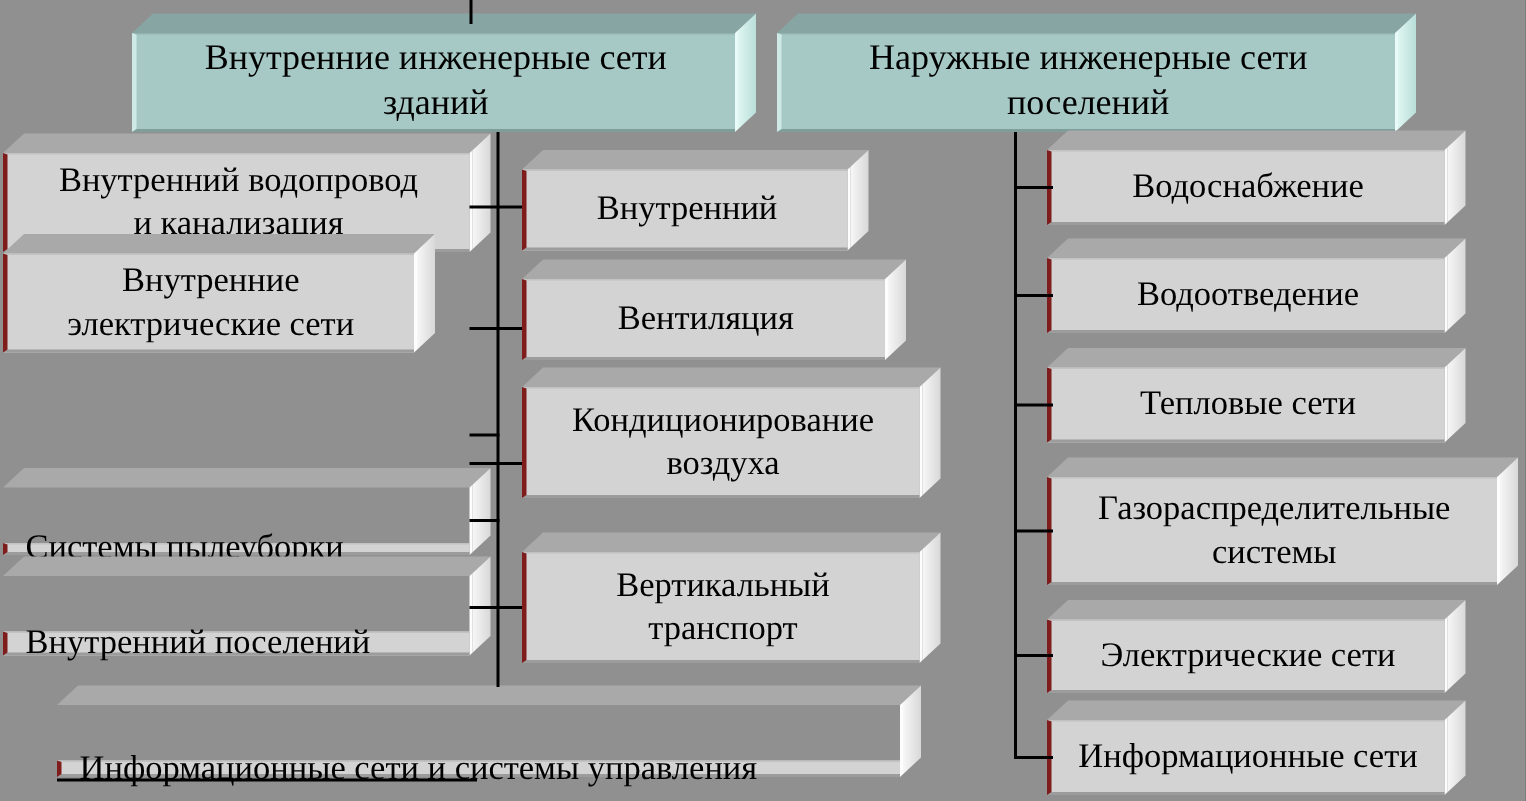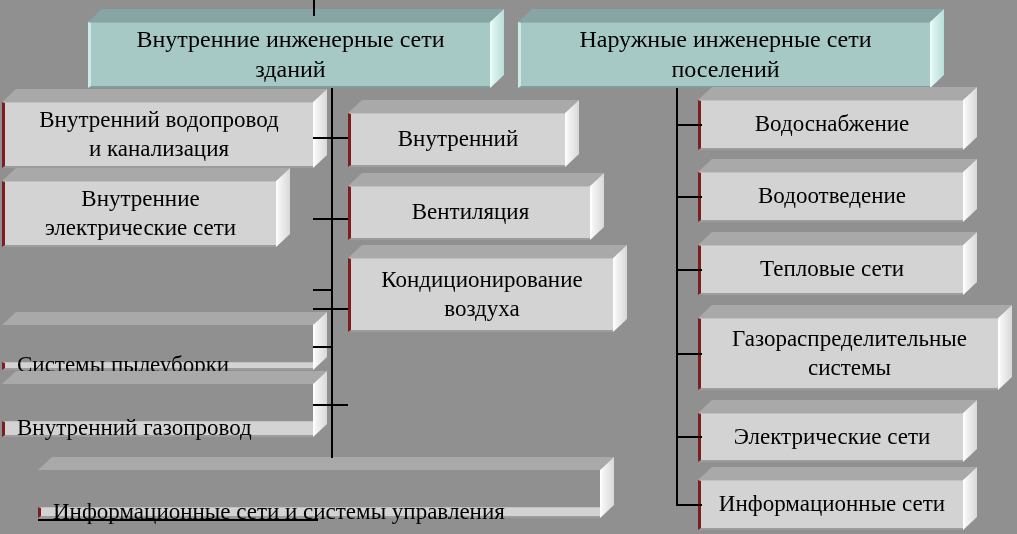--- a/index.html
+++ b/index.html
@@ -80,7 +80,7 @@
 и канализация</div>
   </div>
 
-  <div class="b3" style="left:2px; top:168px; width:288px; height:79px">
+  <div class="b3" style="left:2px; top:156px; width:288px; height:79px">
     <div class="topface"></div>
     <div class="sideface"></div>
     <div class="face">Внутренние

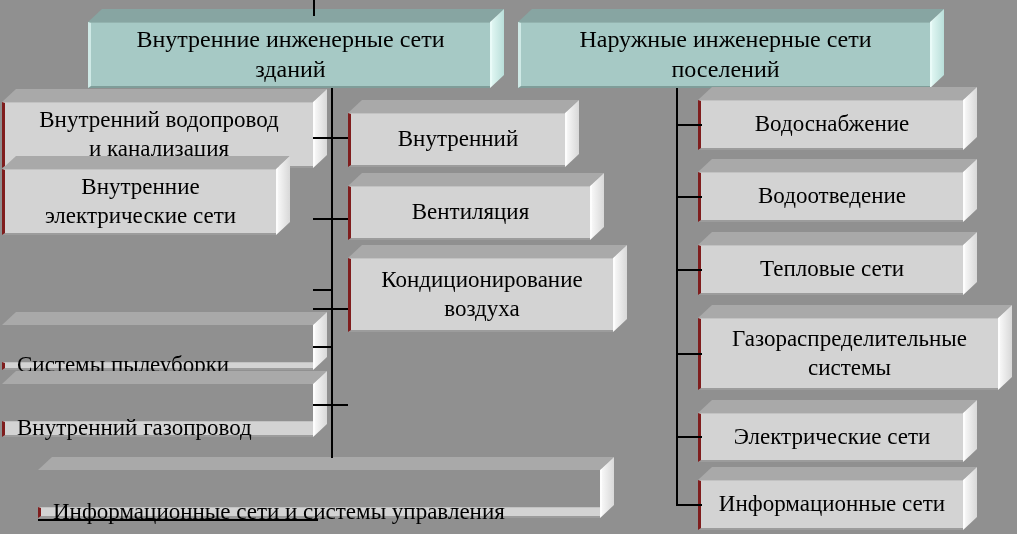--- a/index.html
+++ b/index.html
@@ -119,6 +119,12 @@
 воздуха</div>
   </div>
 
+  <div class="b3" style="left:348px; top:355px; width:279px; height:87px">
+    <div class="topface"></div>
+    <div class="sideface"></div>
+    <div class="face">Вертикальный
+транспорт</div>
+  </div>
 
   <div class="b3 al" style="left:38px; top:457px; width:576px; height:61px">
     <div class="topface"></div>

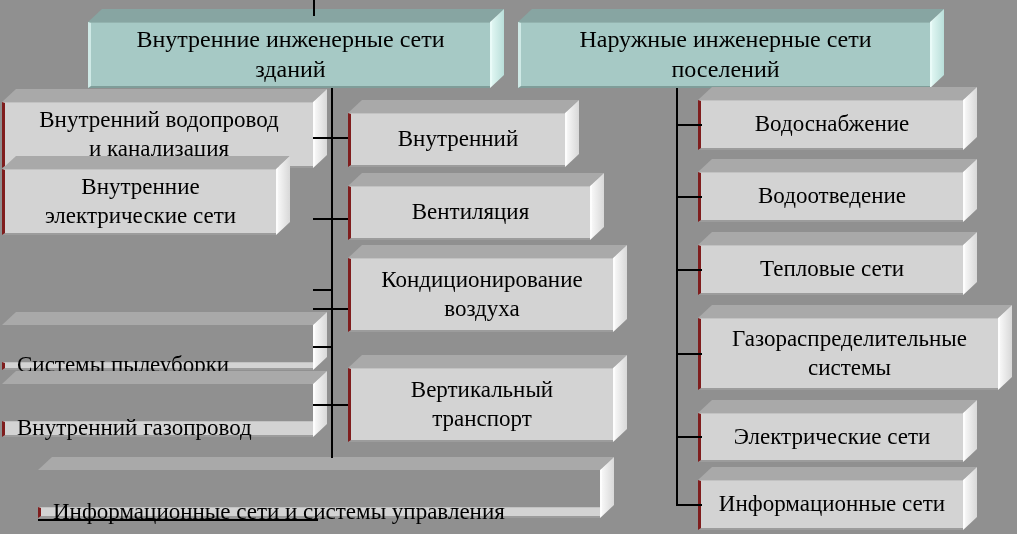--- a/index.html
+++ b/index.html
@@ -97,7 +97,7 @@
   <div class="b3 al" style="left:2px; top:371px; width:325px; height:66px">
     <div class="topface"></div>
     <div class="sideface"></div>
-    <div class="face">Внутренний газопровод</div>
+    <div class="face">Внутренний поселений</div>
   </div>
 
   <div class="b3" style="left:348px; top:100px; width:231px; height:67px">

